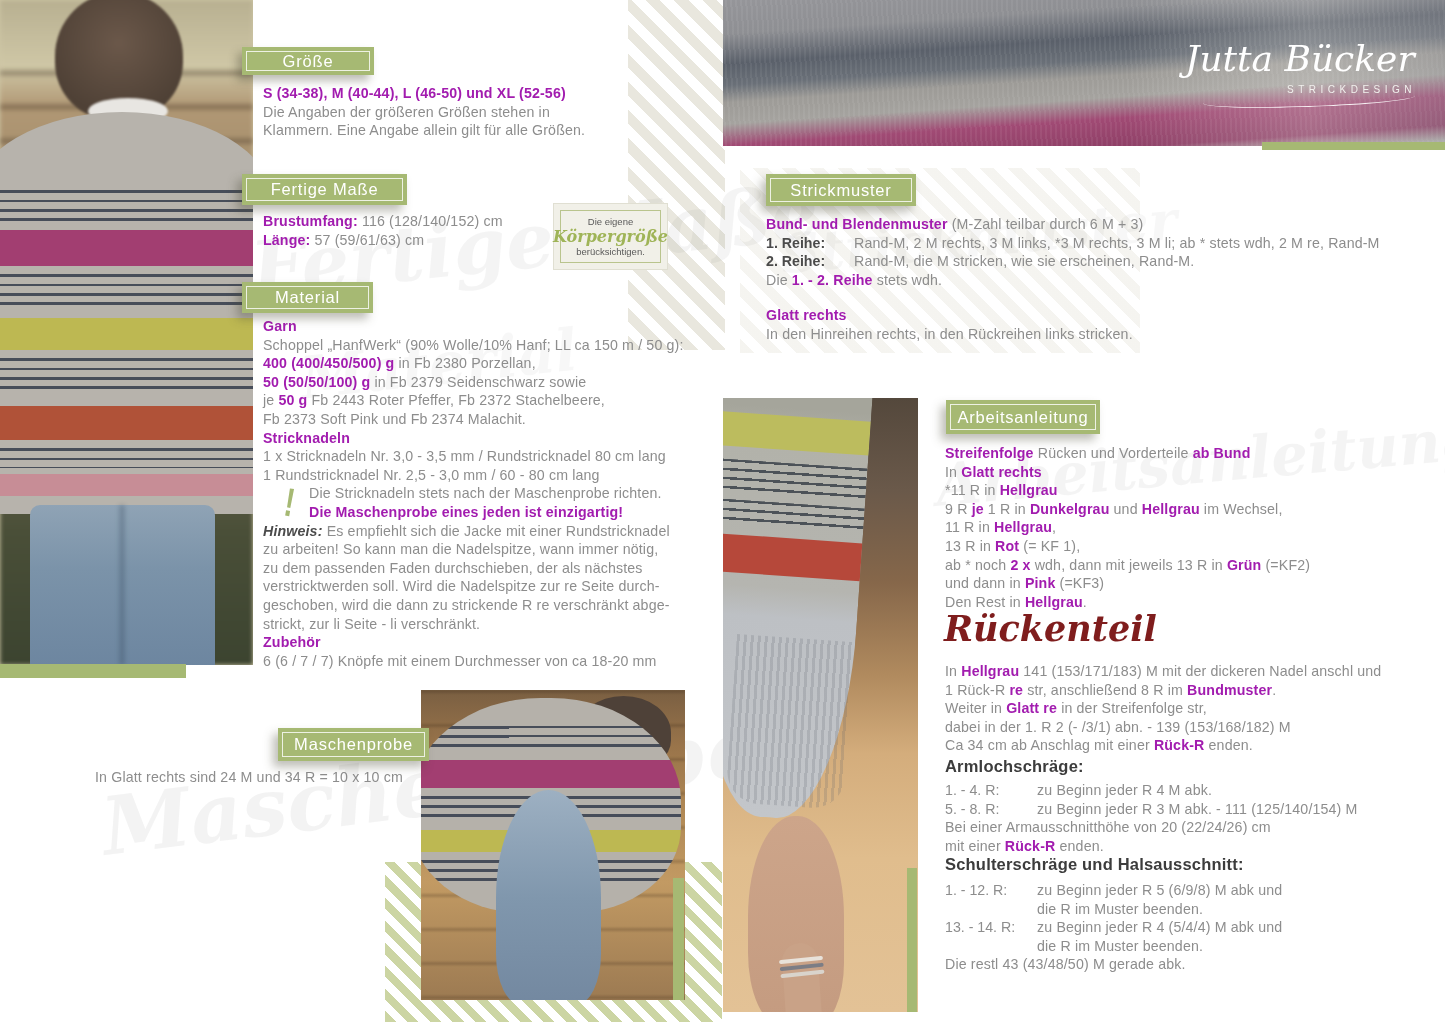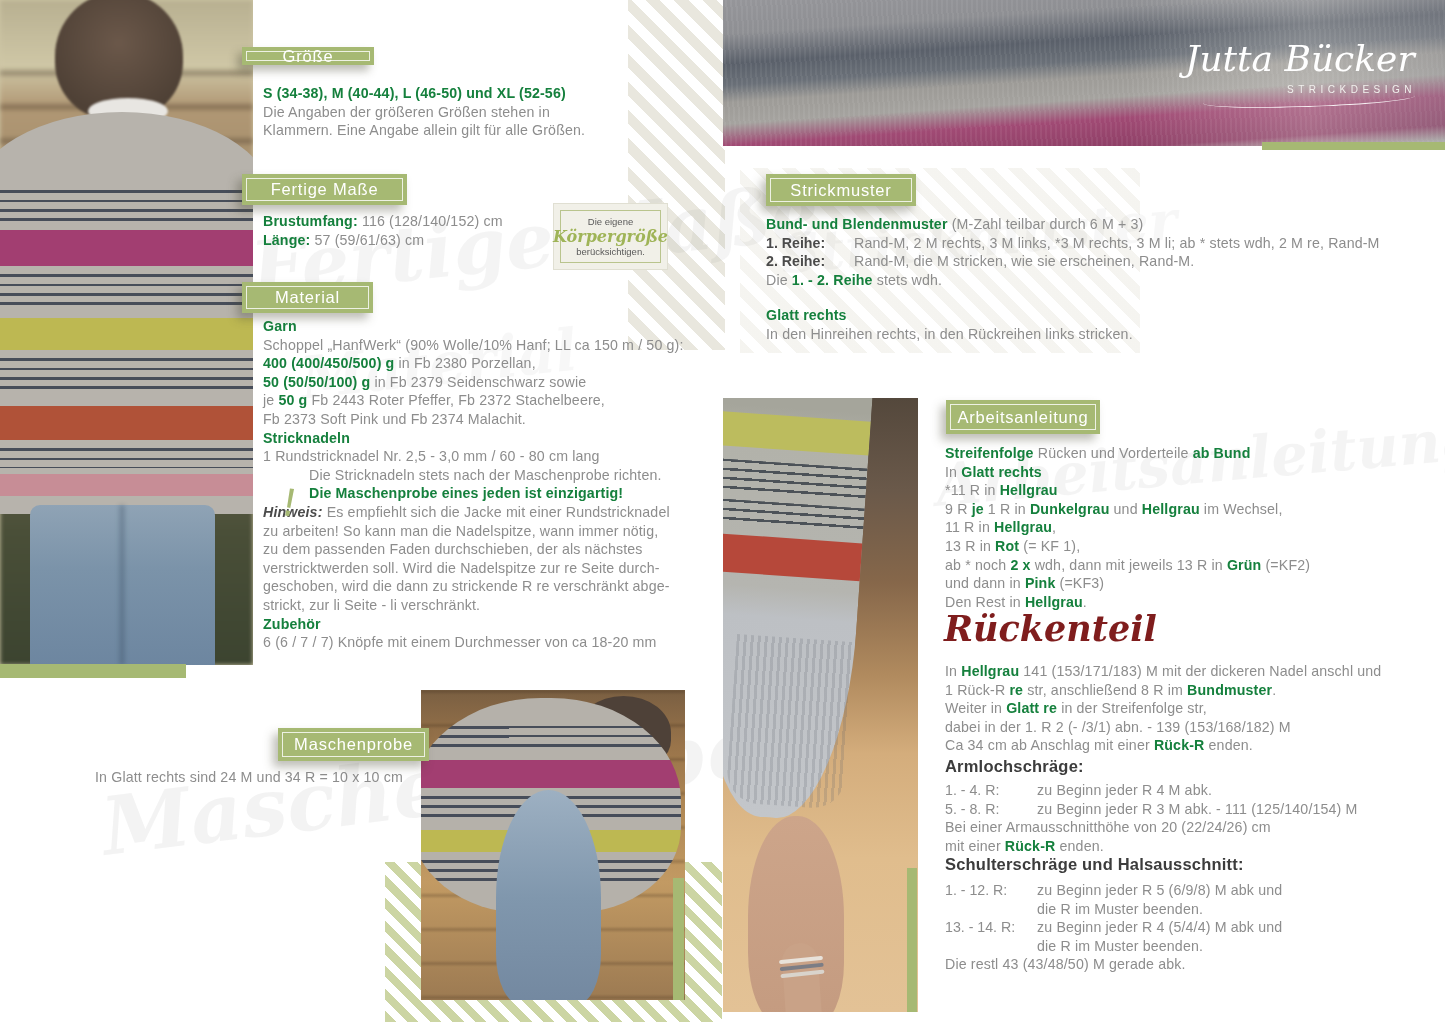--- a/index.html
+++ b/index.html
@@ -152,7 +152,7 @@
   <div class="gbar" style="left:673px;top:878px;width:11px;height:122px;"></div>
   <div class="gbar" style="left:907px;top:868px;width:10px;height:144px;"></div>
 
-  <div class="tag" style="left:242px;top:47px;width:132px;height:18px;">
+  <div class="tag" style="left:242px;top:47px;width:132px;height:28px;">
       <span>Größe</span>
     </div>
   <div class="tag" style="left:242px;top:174px;width:165px;height:31px;">

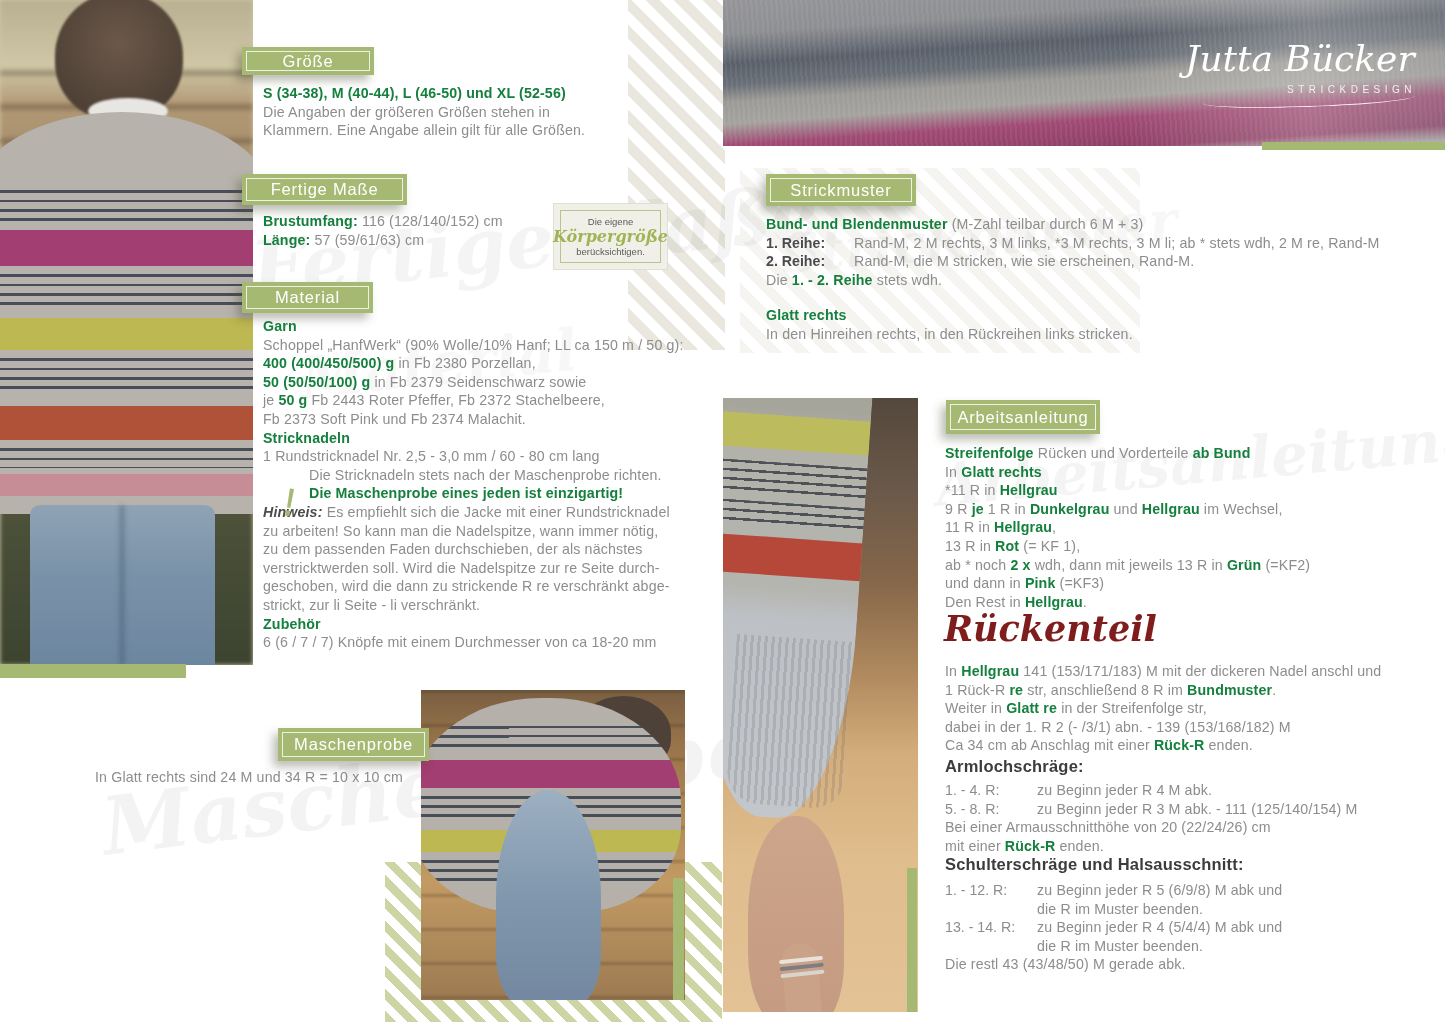--- a/index.html
+++ b/index.html
@@ -8,7 +8,7 @@
   
   .blk{position:absolute;z-index:4;}
   .ln{font-size:14.2px;line-height:18.6px;white-space:nowrap;letter-spacing:.15px;color:#8d8d8d;}
-  .ln .b{font-weight:700;color:#15803d;text-align:center;}
+  .ln .b{font-weight:700;color:#a21caf;text-align:center;}
   .ln .bi{font-weight:700;font-style:italic;color:#4b4b4b;}
   .indent{padding-left:46px;}
   .gap{height:17px;}

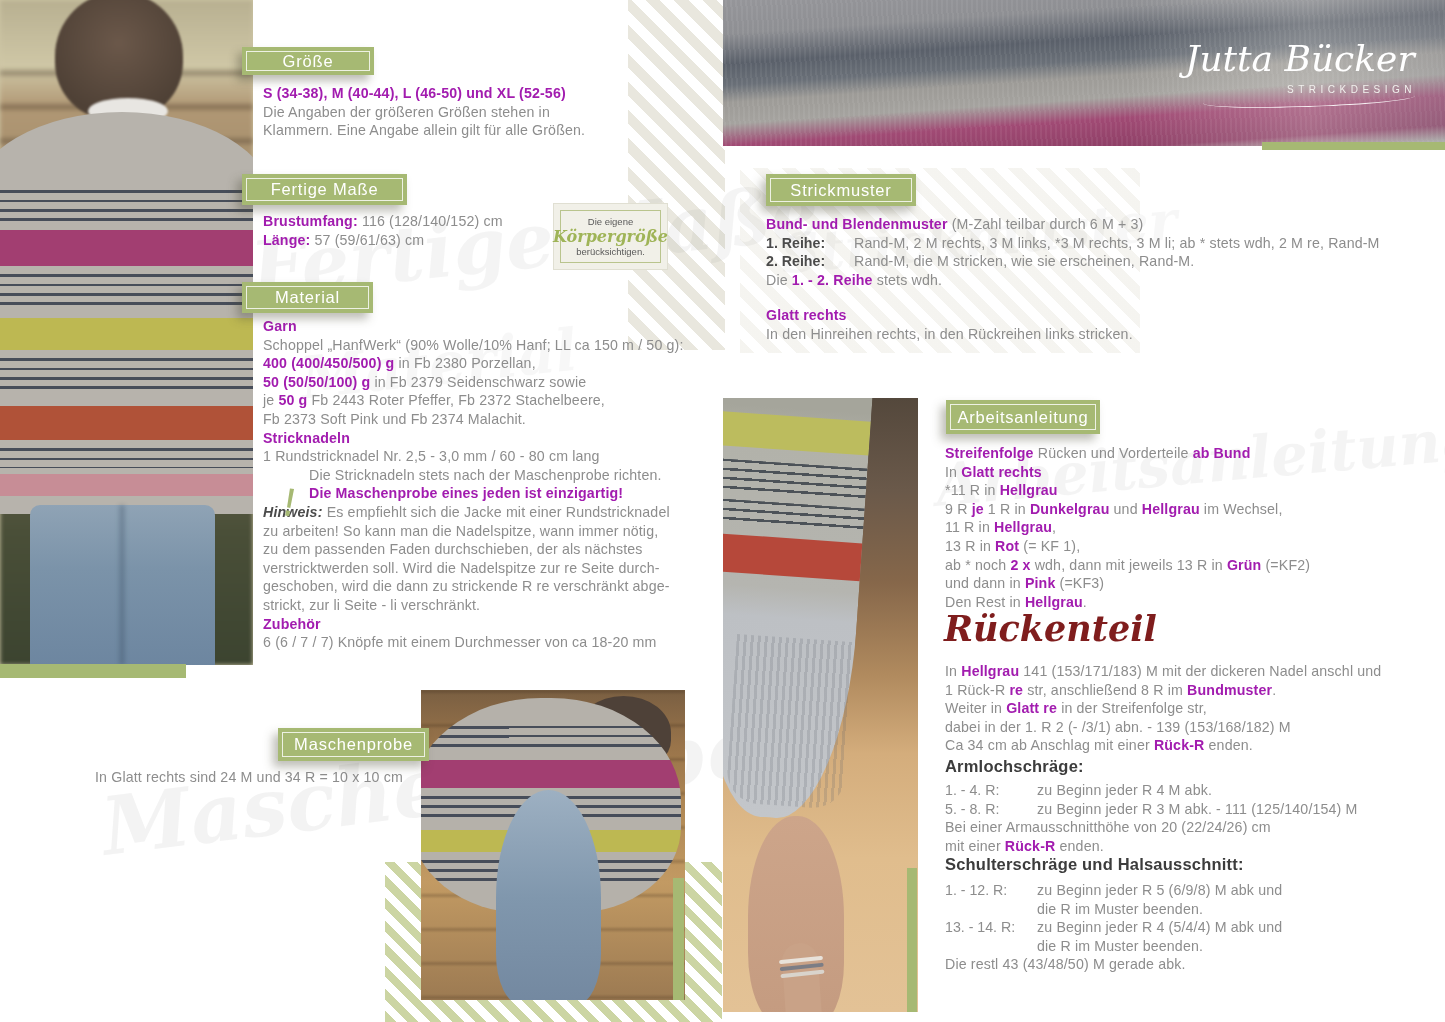--- a/index.html
+++ b/index.html
@@ -196,6 +196,7 @@
     <div class="ln"><span>je </span><span class="b">50 g</span><span> Fb 2443 Roter Pfeffer, Fb 2372 Stachelbeere,</span></div>
     <div class="ln"><span>Fb 2373 Soft Pink und Fb 2374 Malachit.</span></div>
     <div class="ln"><span class="b">Stricknadeln</span></div>
+    <div class="ln"><span>1 x Stricknadeln Nr. 3,0 - 3,5 mm / Rundstricknadel 80 cm lang</span></div>
     <div class="ln"><span>1 Rundstricknadel Nr. 2,5 - 3,0 mm / 60 - 80 cm lang</span></div>
     <div class="ln indent"><span>Die Stricknadeln stets nach der Maschenprobe richten.</span></div>
     <div class="ln indent"><span class="b">Die Maschenprobe eines jeden ist einzigartig!</span></div>

